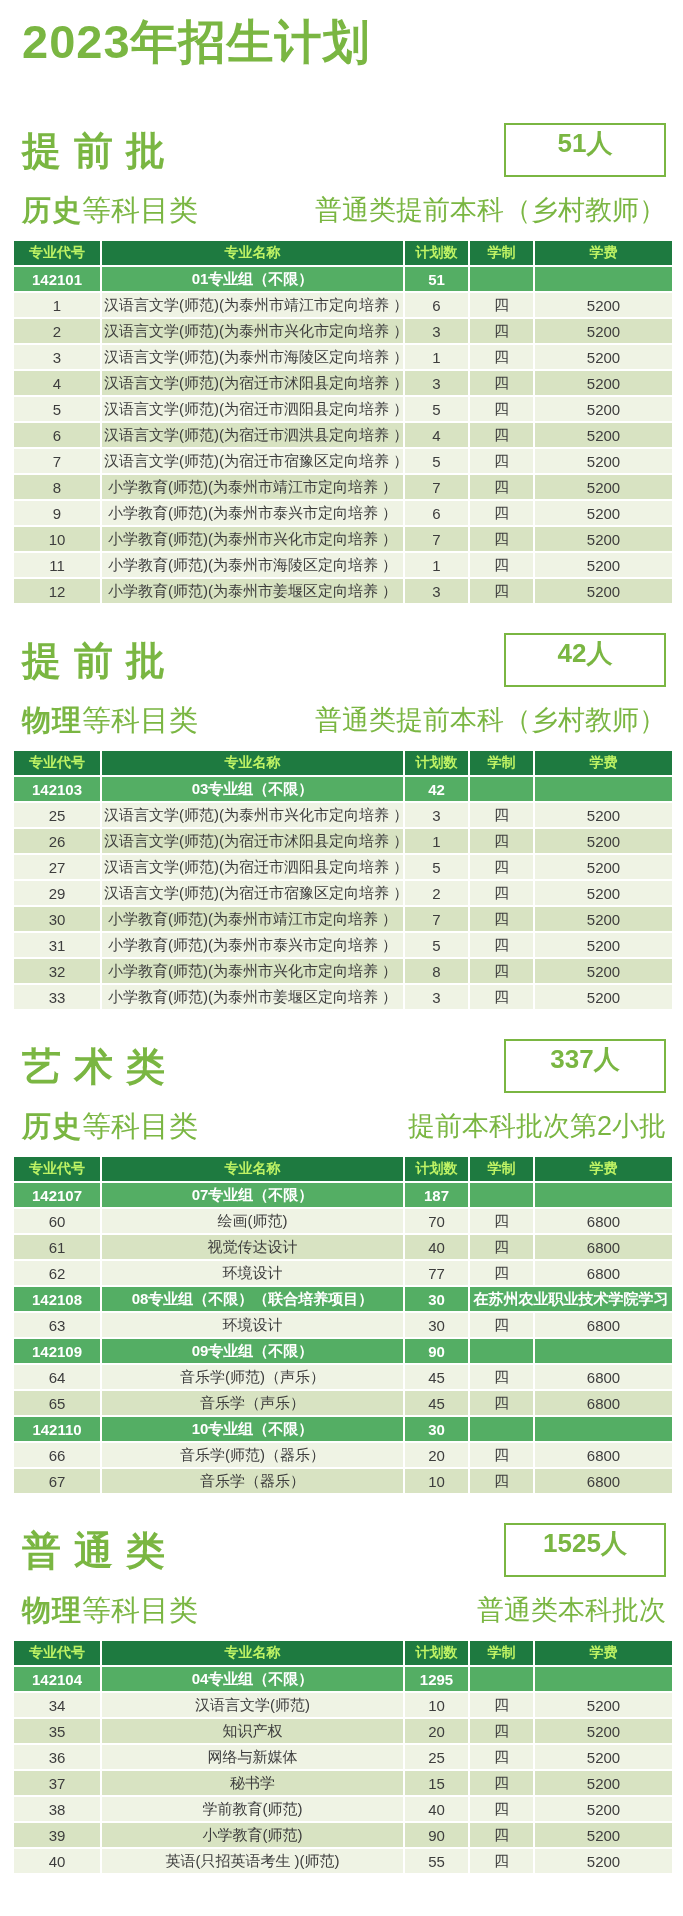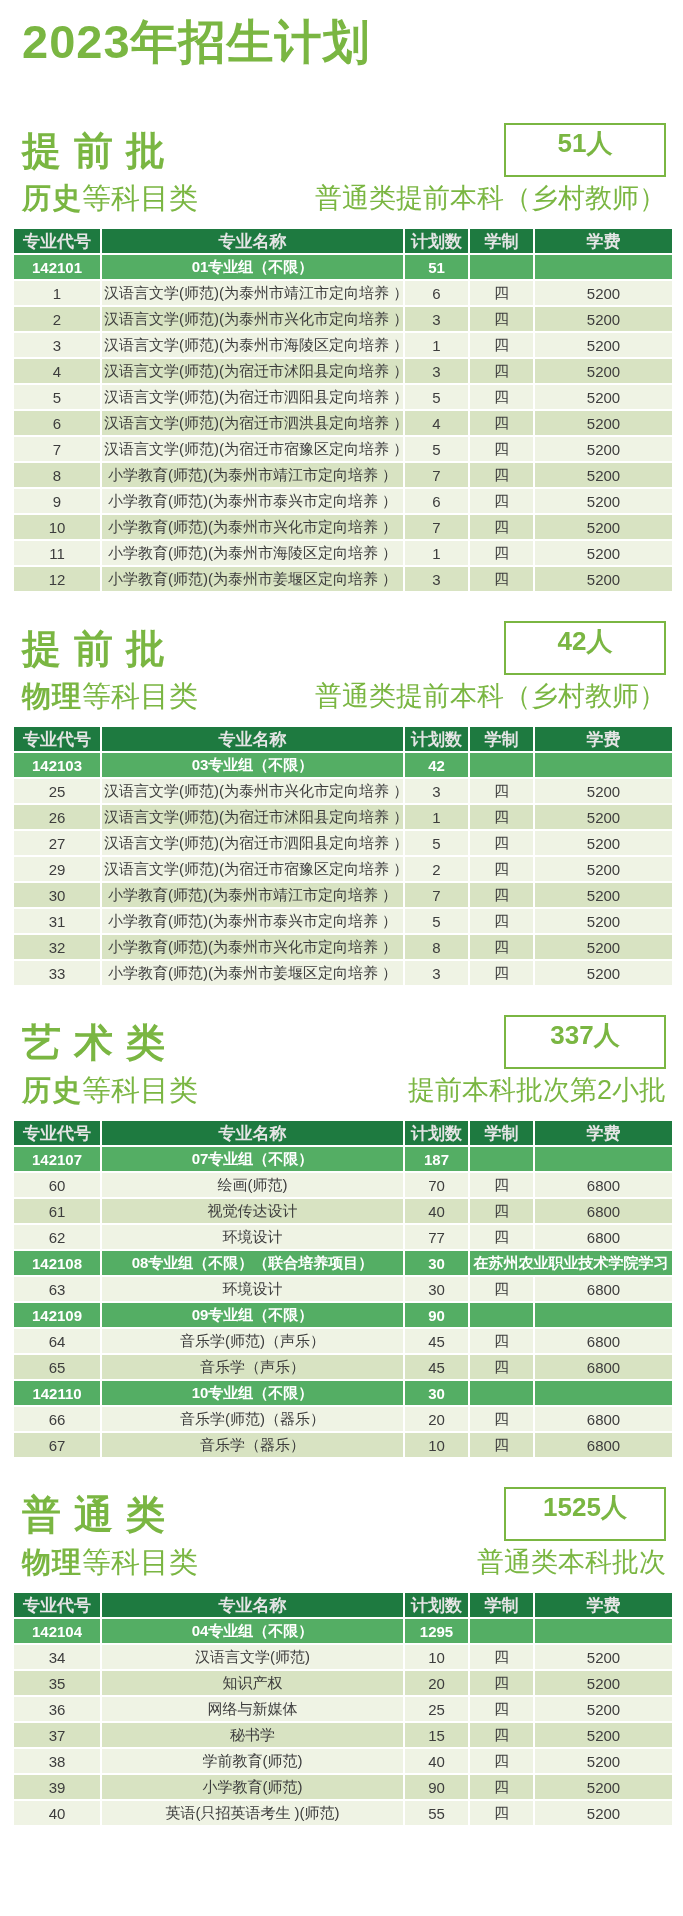--- a/index.html
+++ b/index.html
@@ -60,7 +60,7 @@
     justify-content:space-between;
     align-items:flex-end;
     padding:0 6px 0 10px;
-    margin-top:4px;
+    margin-top:16px;
     height:34px;
   }
   .subject{color:var(--accent);font-size:29px;line-height:1;white-space:nowrap;}

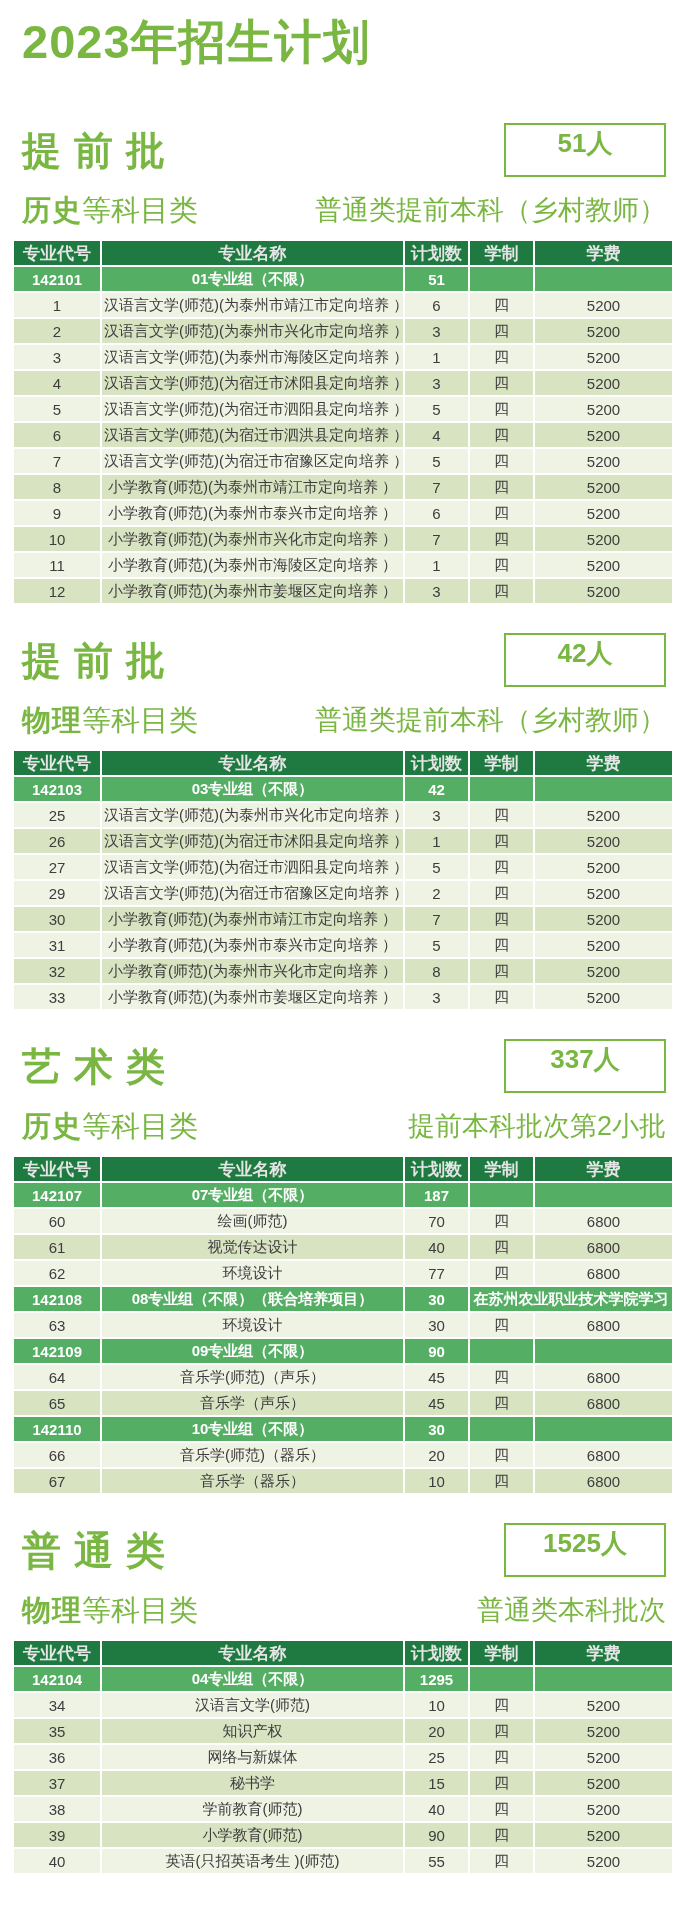--- a/index.html
+++ b/index.html
@@ -88,8 +88,8 @@
   }
   .plan-table th{
     background:var(--table-header);
-    color:#e5e5e5;
-    font-size:17px;
+    color:#bef264;
+    font-size:14px;
     font-weight:bold;
   }
   tr.group td{

